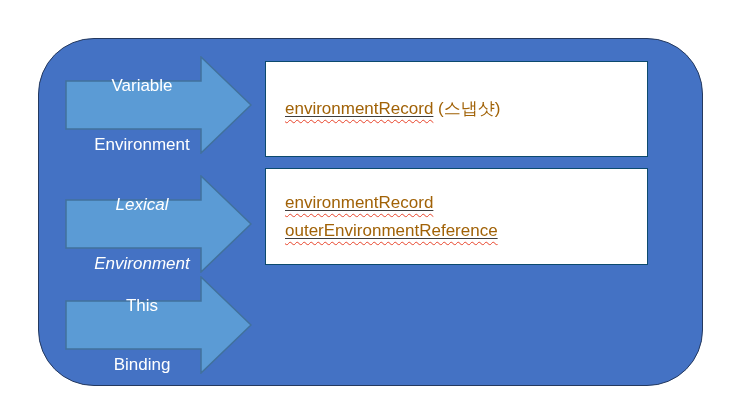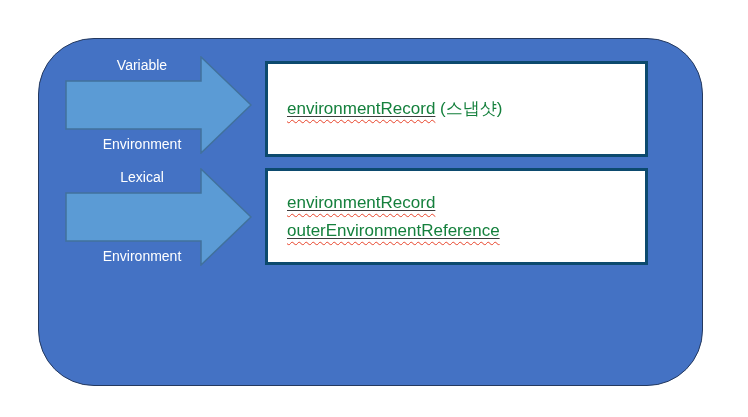--- a/index.html
+++ b/index.html
@@ -45,11 +45,12 @@
     display: flex;
     flex-direction: column;
     align-items: center;
-    justify-content: space-between;
+    justify-content: flex-end;
     color: #ffffff;
-    font-size: 14px;
+    font-size: 17px;
     line-height: 19px;
     text-align: center;
+    gap: 40px;
   }
   .textbox {
     position: absolute;

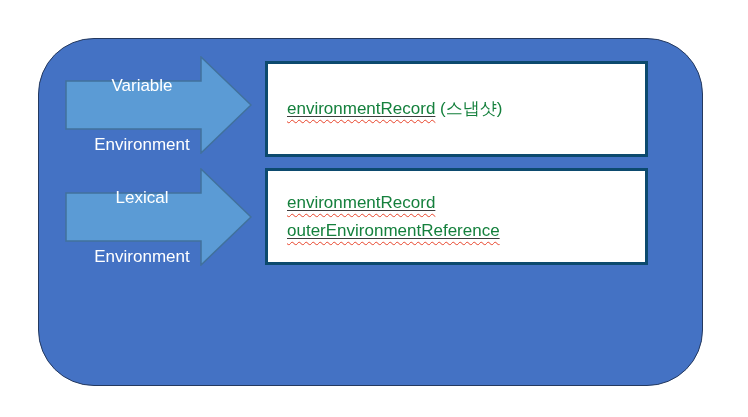--- a/index.html
+++ b/index.html
@@ -57,13 +57,13 @@
     left: 265px;
     width: 383px;
     background: #ffffff;
-    border: 3px solid #0c4a6e;
+    border: 1px solid #0c4a6e;
     box-sizing: border-box;
     display: flex;
     flex-direction: column;
     justify-content: center;
     padding-left: 19px;
-    color: #15803d;
+    color: #a16207;
     font-size: 17px;
     line-height: 28px;
   }

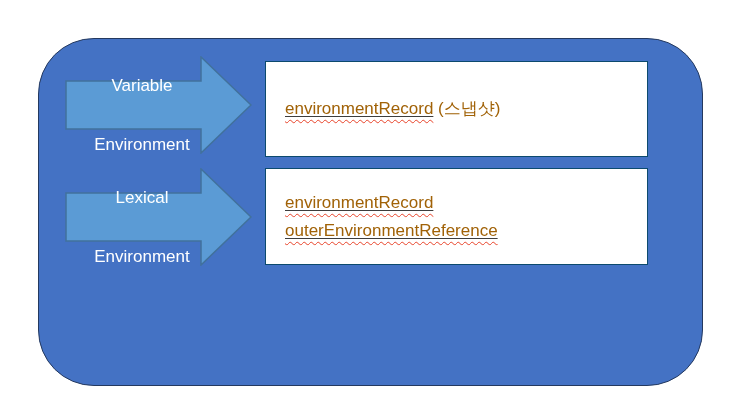--- a/index.html
+++ b/index.html
@@ -33,7 +33,7 @@
     left: 65px;
   }
   .arrow-1 { top: 56px; }
-  .arrow-2 { top: 168px; }
+  .arrow-2 { top: 175px; font-style: italic; }
   .arrow-3 { top: 276px; }
   .arrow svg { display: block; position: absolute; left: 0; top: 0; }
   .arrow-label {

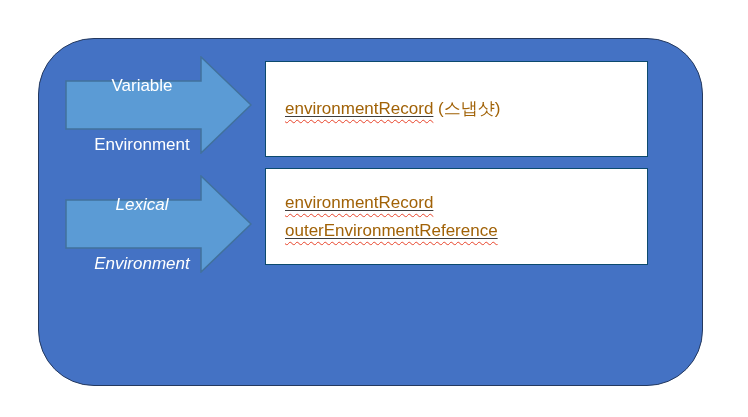--- a/index.html
+++ b/index.html
@@ -111,6 +111,15 @@
     </div>
   </div>
 
+  <div class="arrow arrow-3">
+    <svg width="187" height="98" viewBox="0 0 187 98">
+      <polygon points="1,25 136,25 136,1 186,49 136,97 136,73 1,73" fill="#5b9bd5" stroke="#41719c" stroke-width="1.5"></polygon>
+    </svg>
+    <div class="arrow-label">
+      <span>This</span>
+      <span>Binding</span>
+    </div>
+  </div>
 
   <div class="textbox textbox-1">
     <div>

